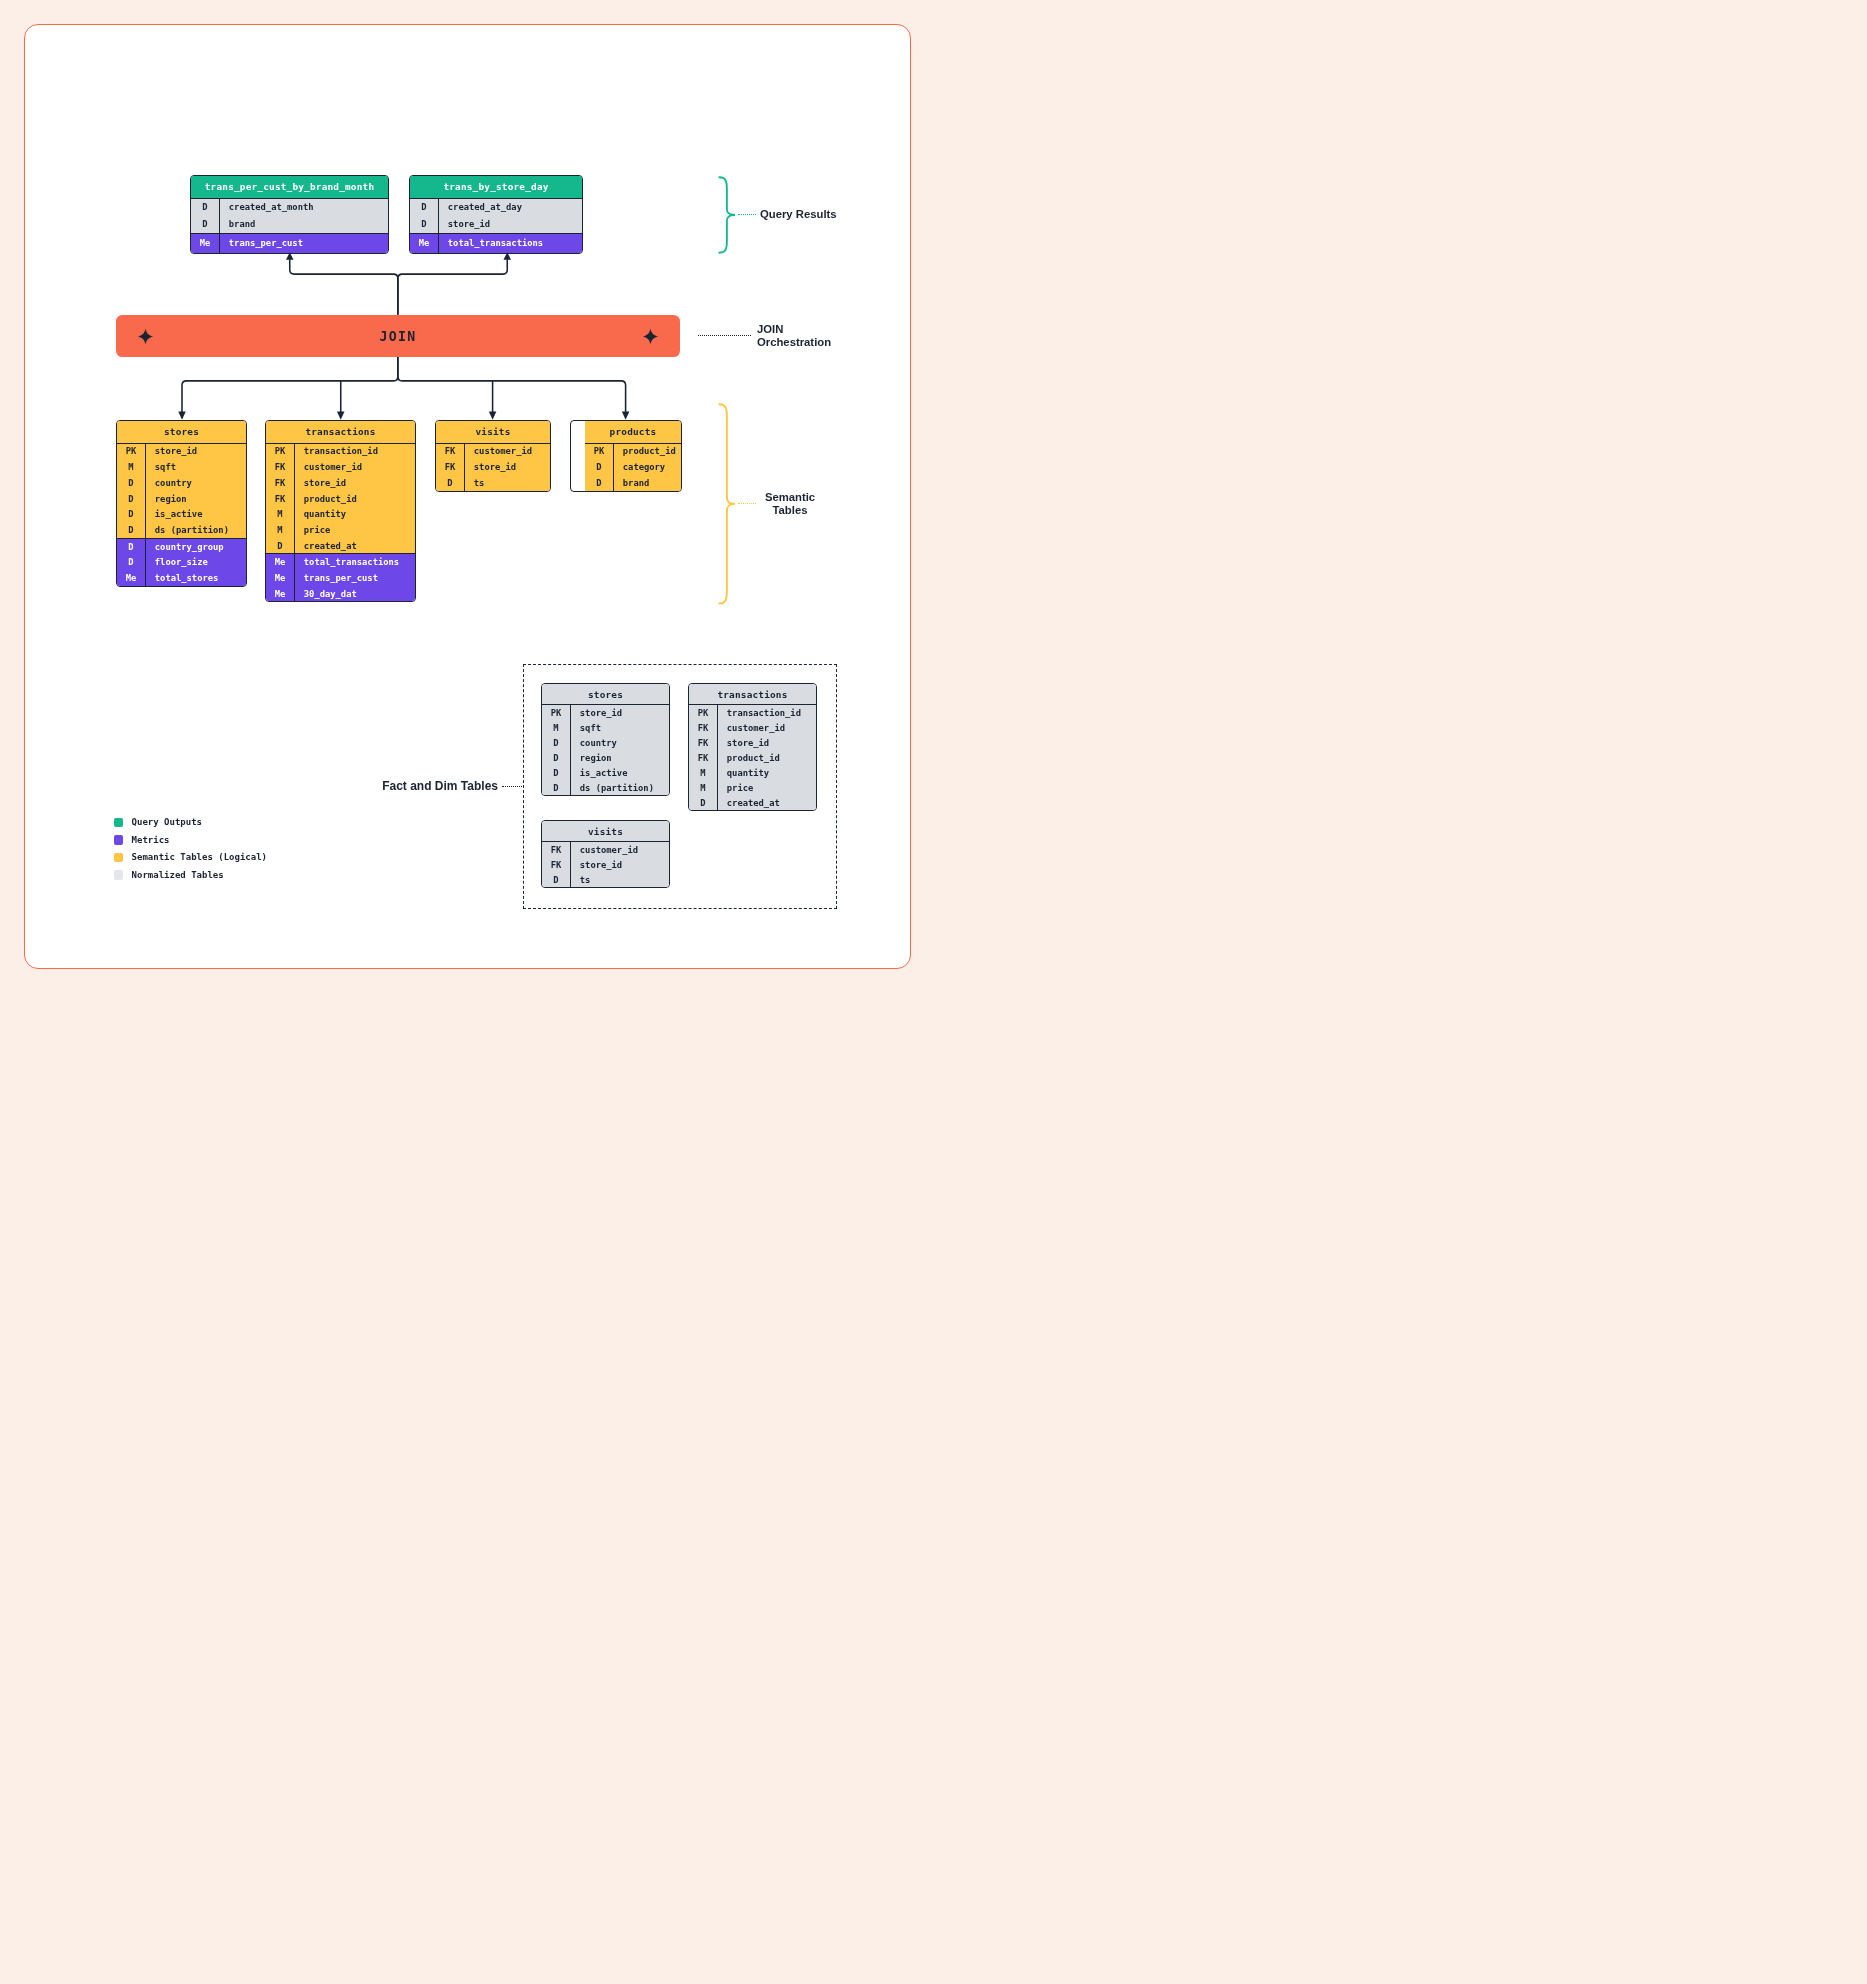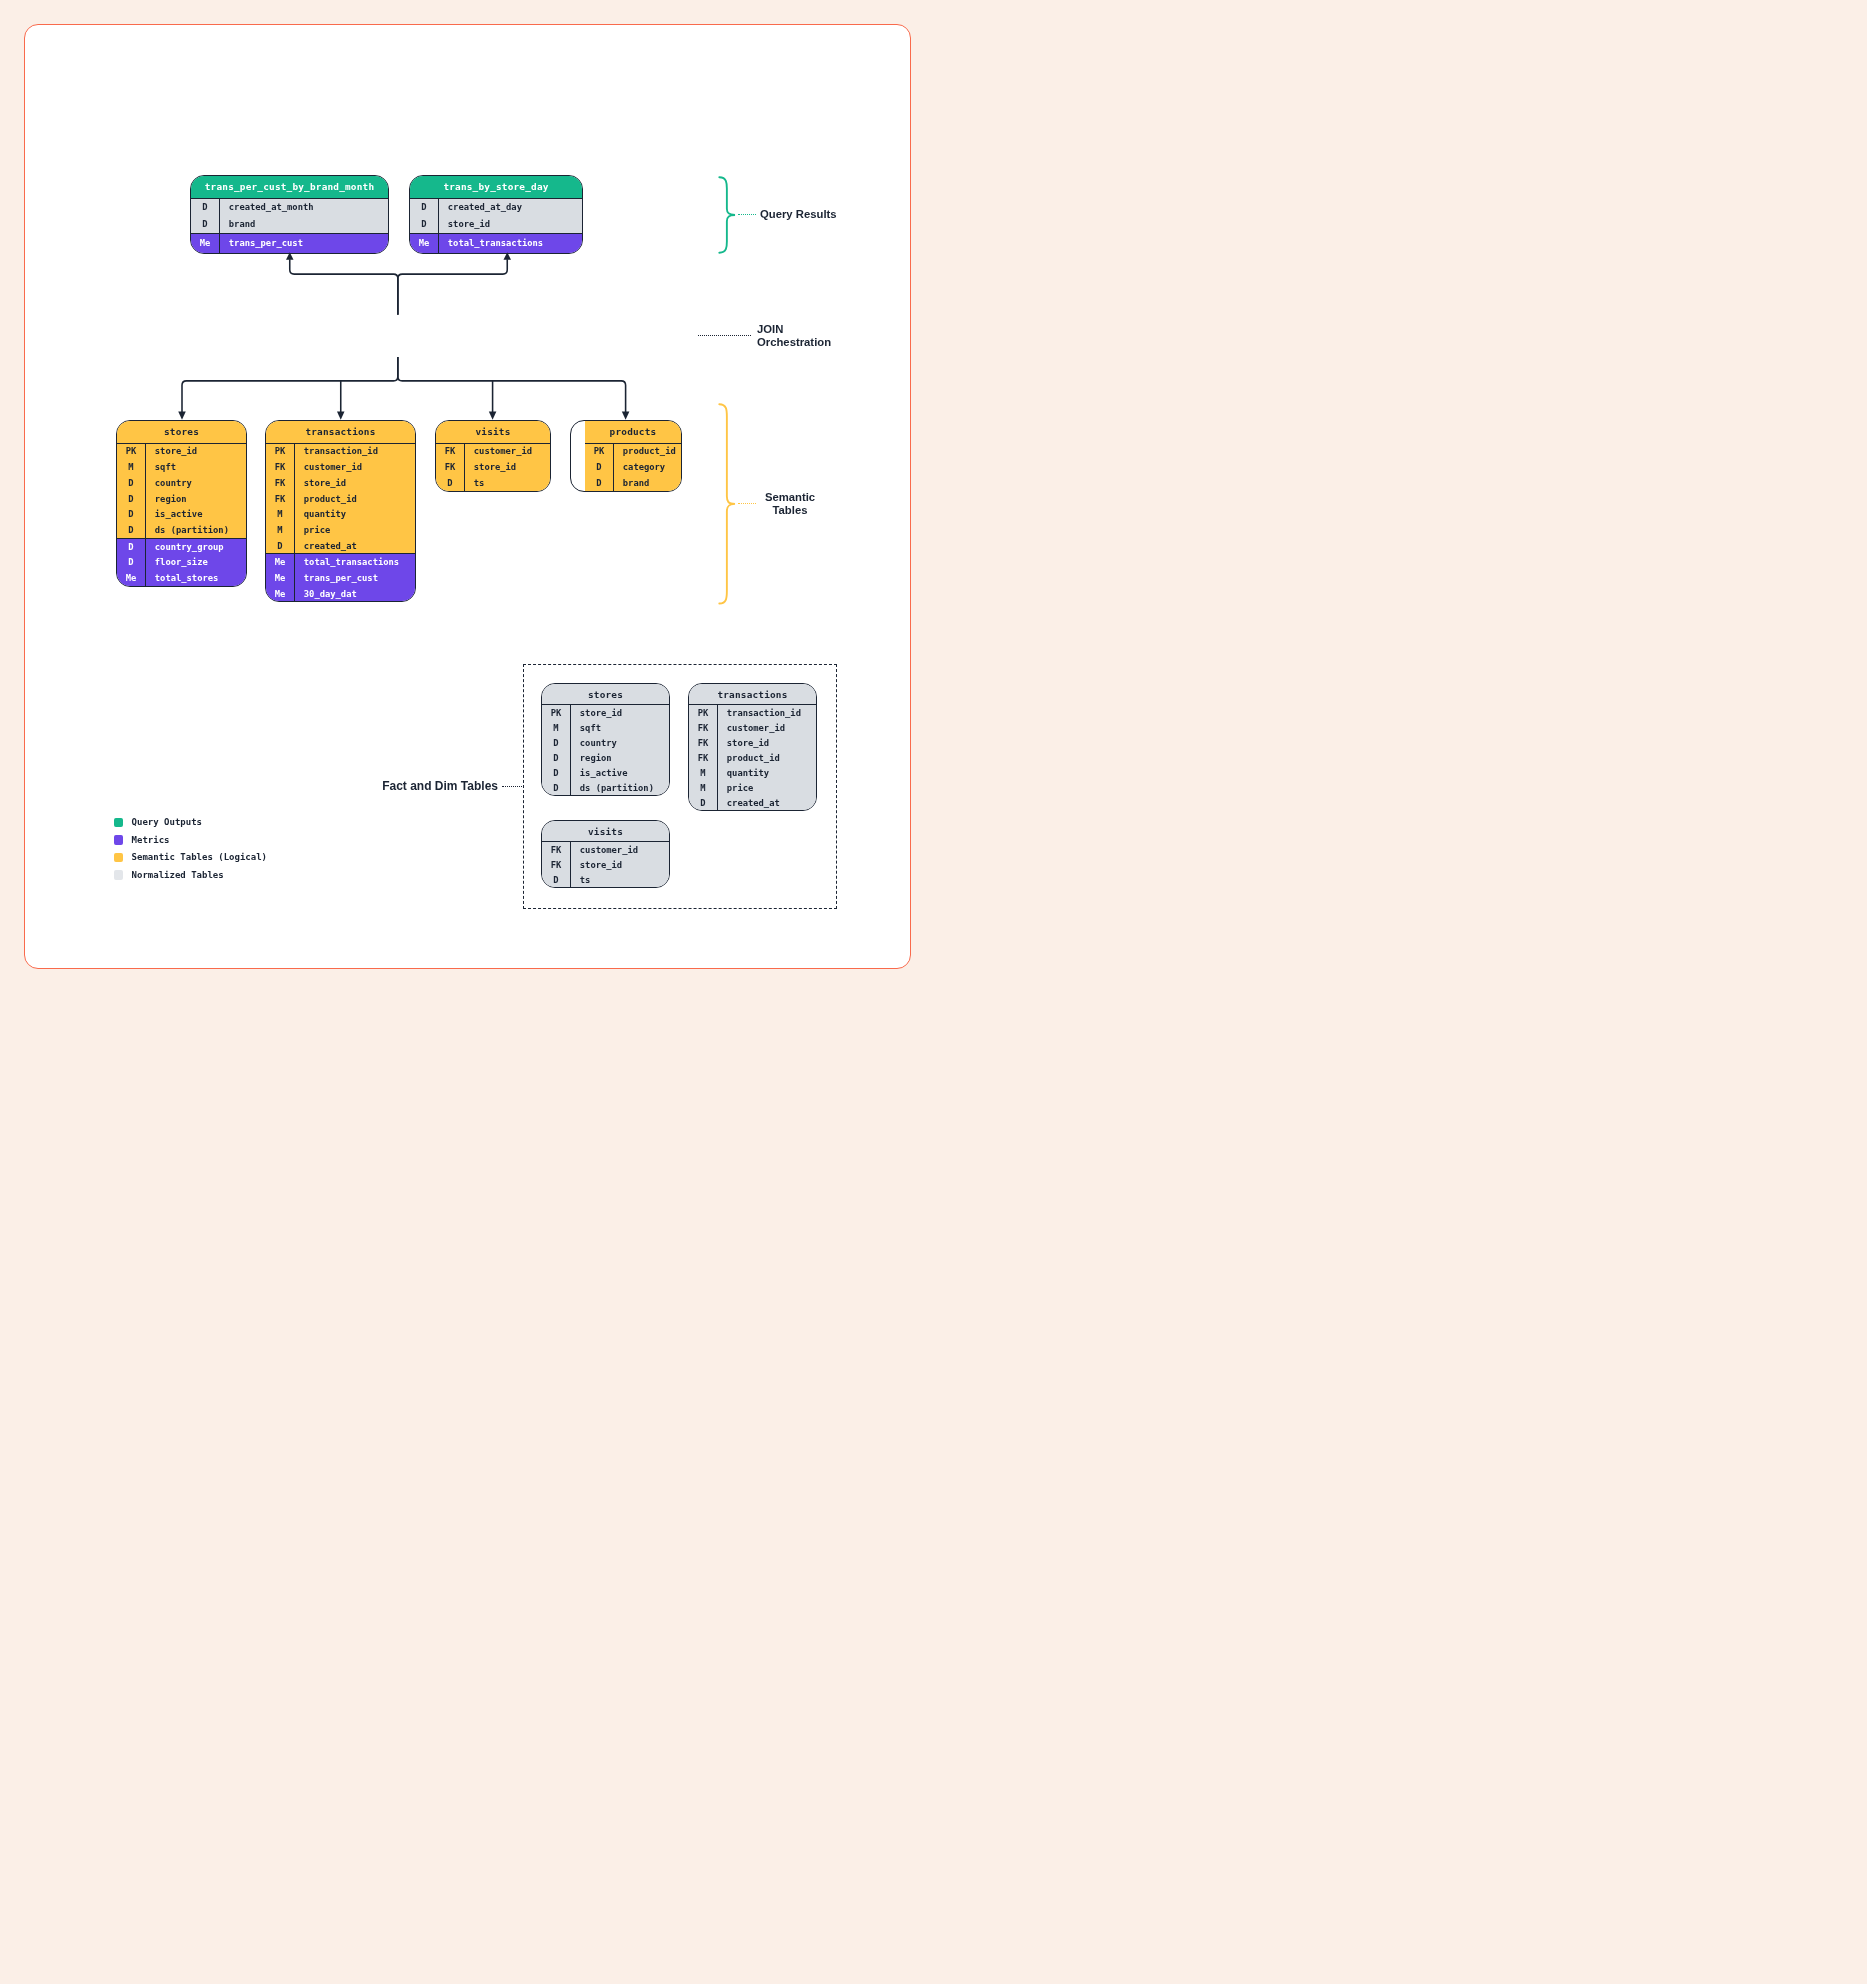--- a/index.html
+++ b/index.html
@@ -19,7 +19,7 @@
   .canvas{position:absolute; left:0; top:28px; right:0; bottom:0;}
 
   
-  .tbl{position:absolute; border:1.3px solid var(--navy); border-radius:14px; overflow:hidden;
+  .tbl{position:absolute; border:1.3px solid var(--navy); border-radius:4px; overflow:hidden;
        background:#fff; font-weight:bold;}
   .tbl-header{height:22.6px; display:flex; align-items:center; justify-content:center;
        font-size:9.4px; border-bottom:1.3px solid var(--navy); letter-spacing:0.2px;}

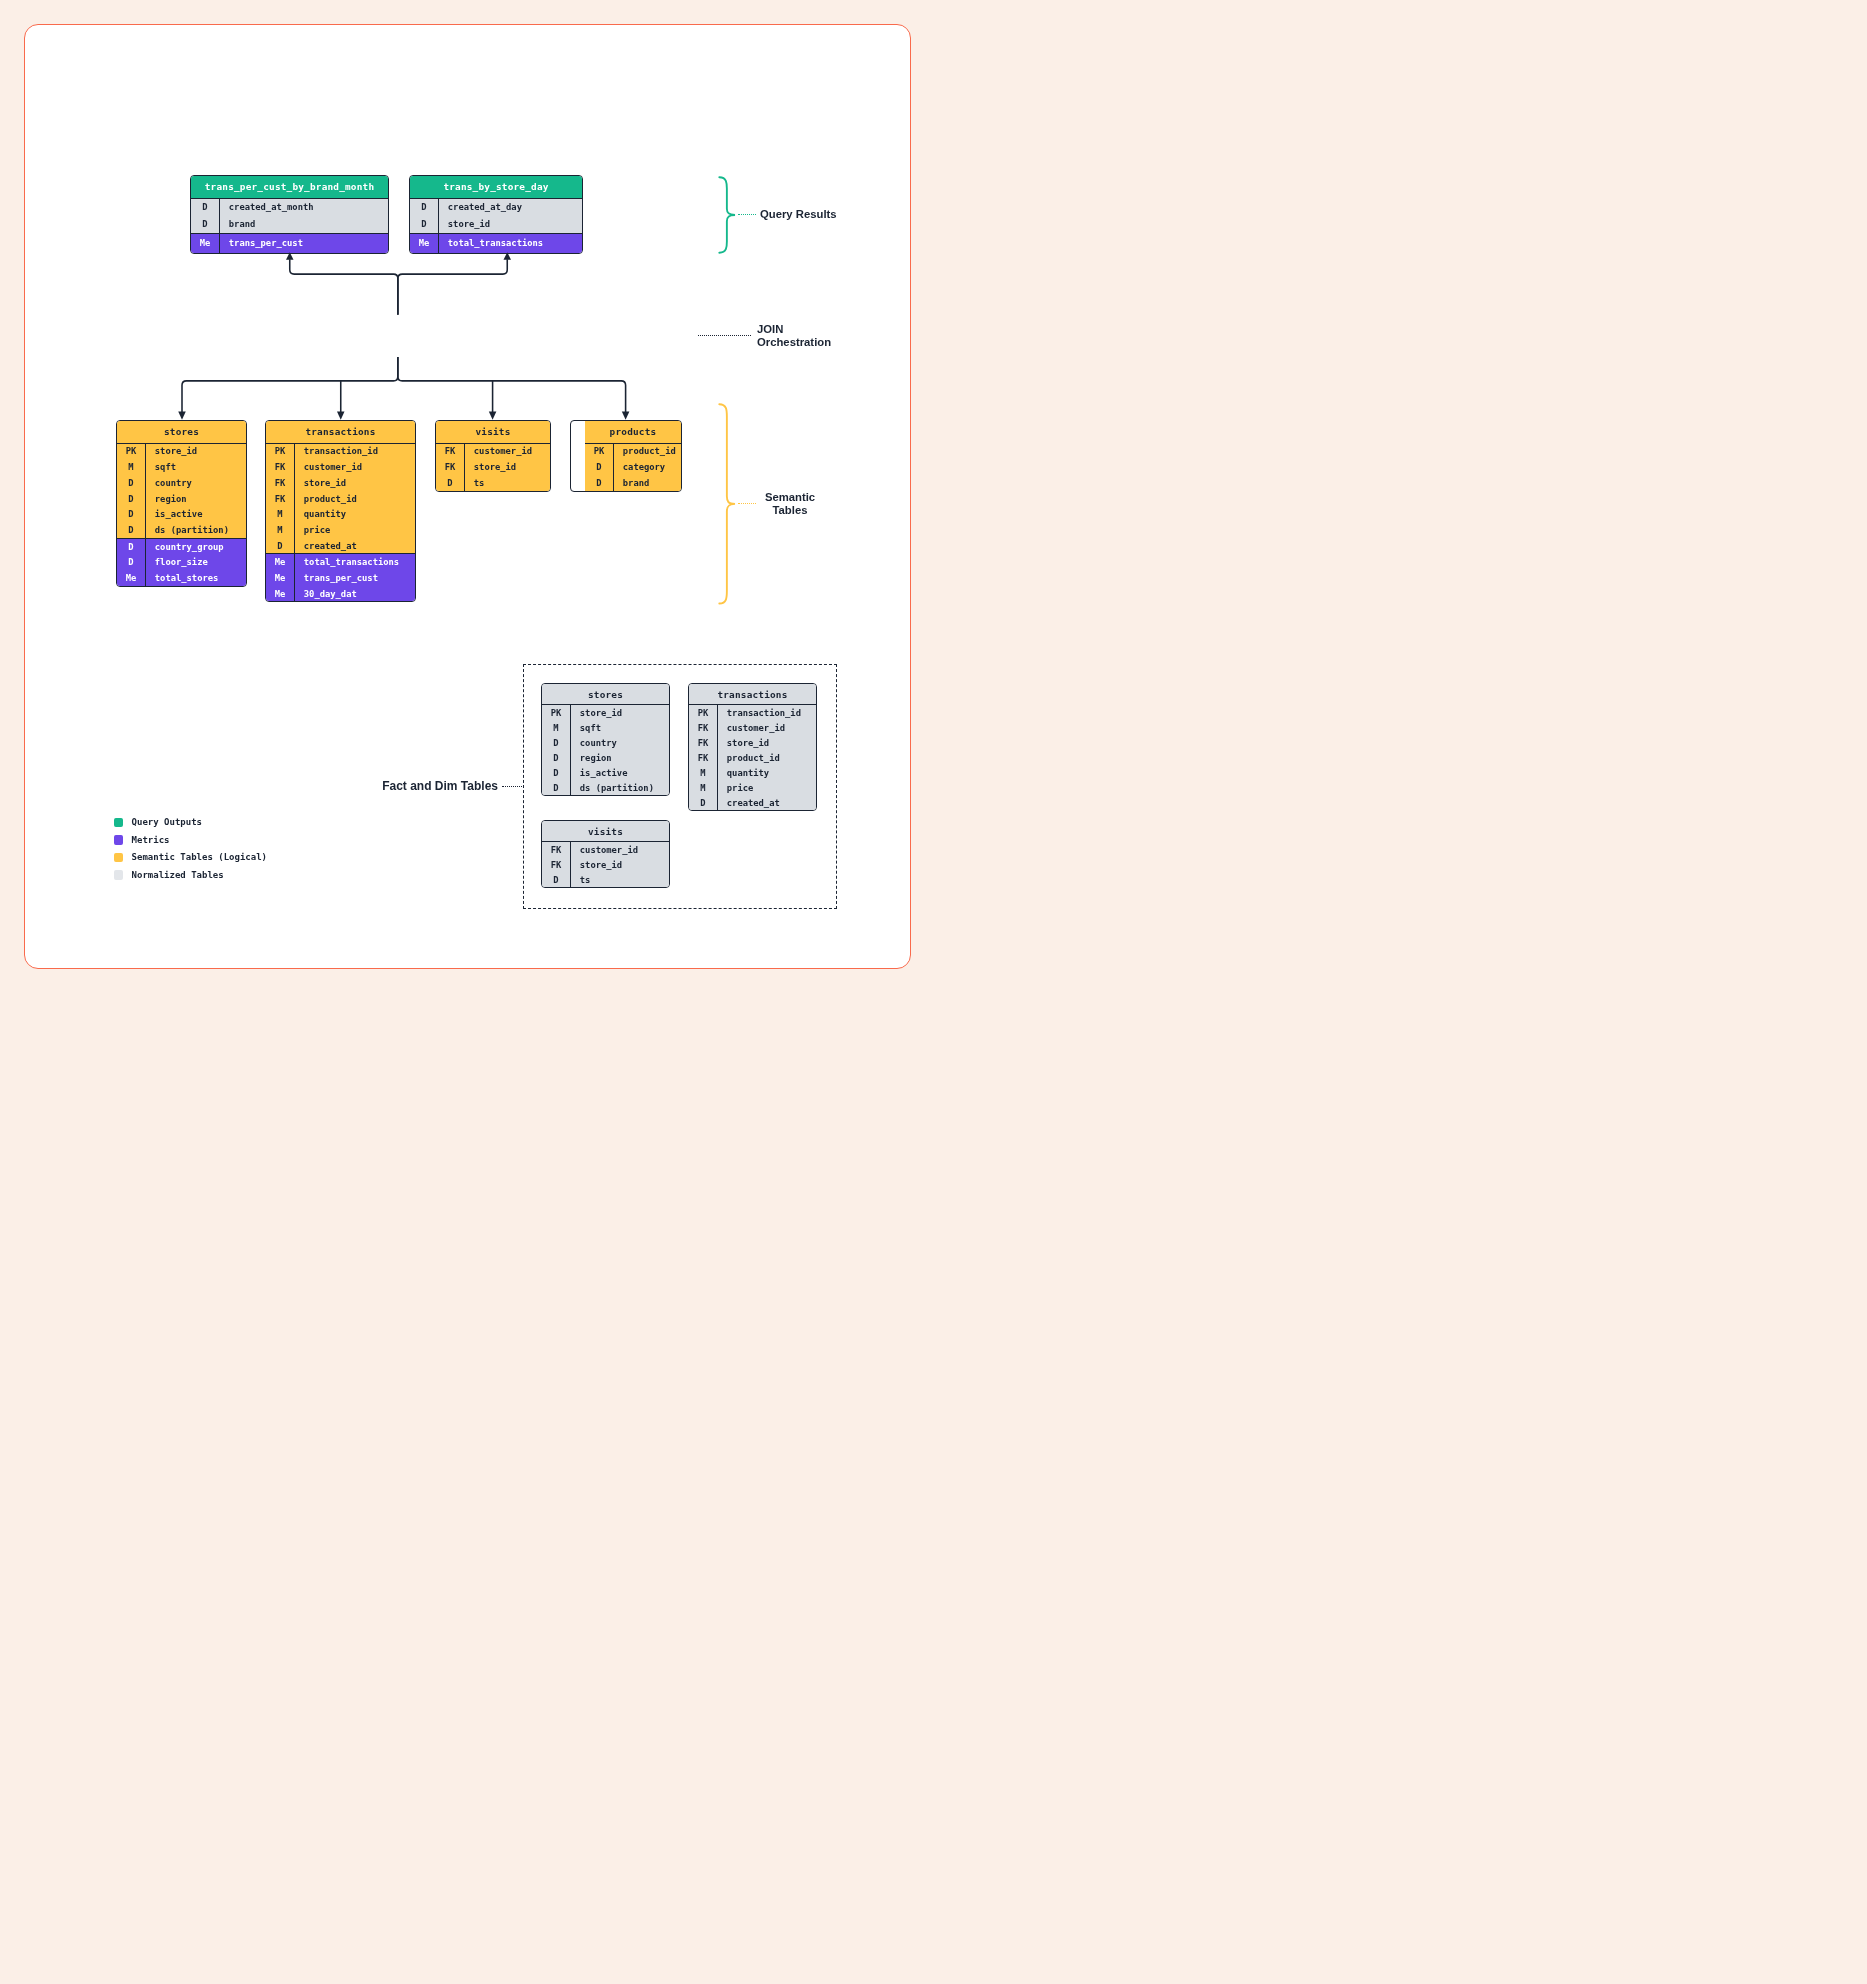--- a/index.html
+++ b/index.html
@@ -126,6 +126,15 @@
         <polygon points="388,2 382,14 394,14"></polygon>
       </svg>
 
+      <div class="join-bar">
+        <svg width="17" height="17" viewBox="0 0 24 24">
+          <path fill="var(--navy)" d="M12 1 C13.3 7.4 16.6 10.7 23 12 C16.6 13.3 13.3 16.6 12 23 C10.7 16.6 7.4 13.3 1 12 C7.4 10.7 10.7 7.4 12 1 Z"></path>
+        </svg>
+        <span class="join-text">JOIN</span>
+        <svg width="17" height="17" viewBox="0 0 24 24">
+          <path fill="var(--navy)" d="M12 1 C13.3 7.4 16.6 10.7 23 12 C16.6 13.3 13.3 16.6 12 23 C10.7 16.6 7.4 13.3 1 12 C7.4 10.7 10.7 7.4 12 1 Z"></path>
+        </svg>
+      </div>
 
       <svg class="arrows" style="left:88px; top:304px;" width="522" height="64" viewBox="0 0 830 102">
         <path d="M453,0 L453,31 Q453,38 446,38 L116,38 Q109,38 109,45 L109,88"></path>

